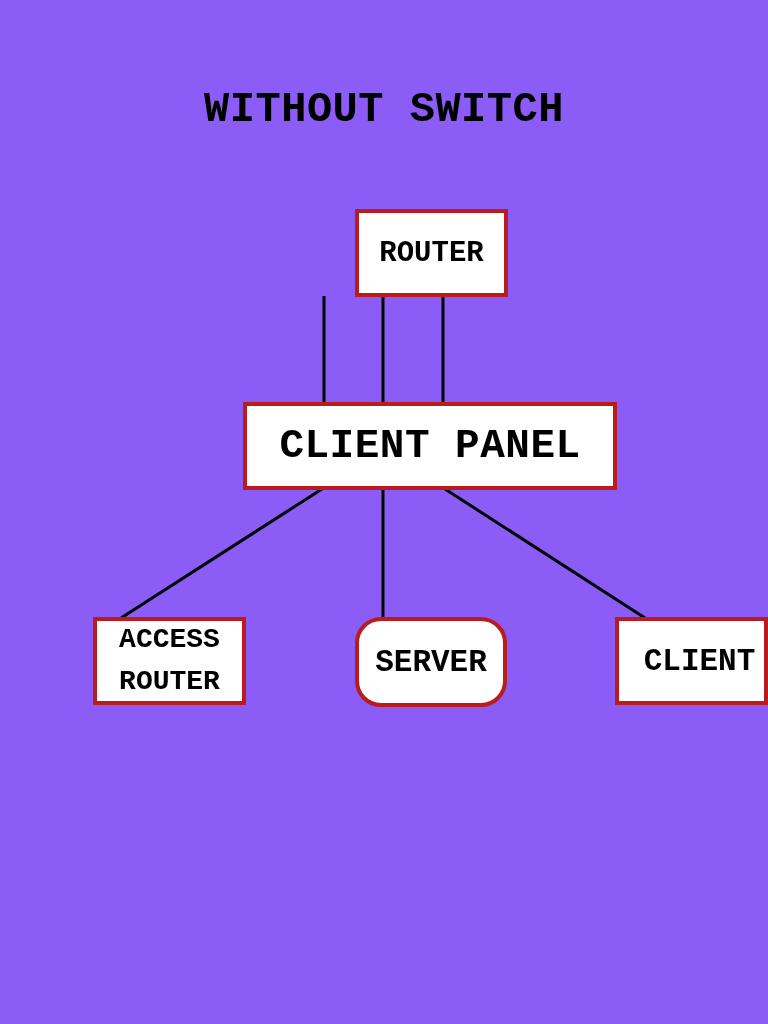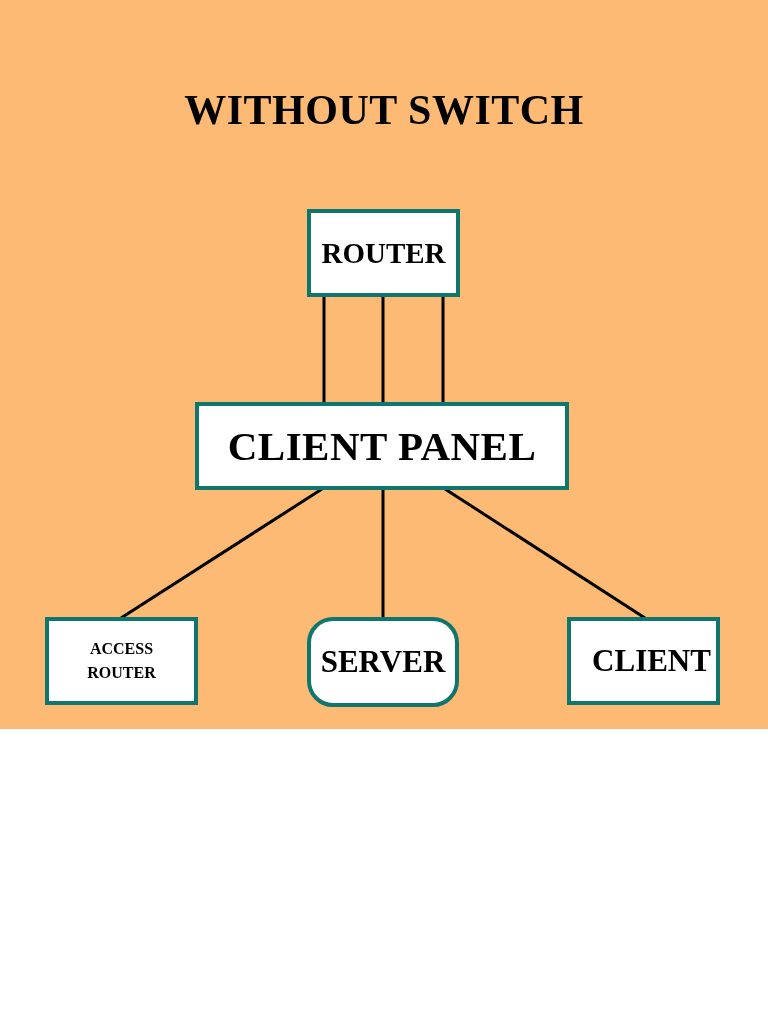--- a/index.html
+++ b/index.html
@@ -10,9 +10,9 @@
   #page {
     position: relative;
     width: 768px;
-    height: 729px;
-    background: #fdba74;
-    font-family: Liberation Serif, serif;
+    height: 1024px;
+    background: #8b5cf6;
+    font-family: Liberation Mono, monospace;
     color: #000000;
     overflow: hidden;
   }

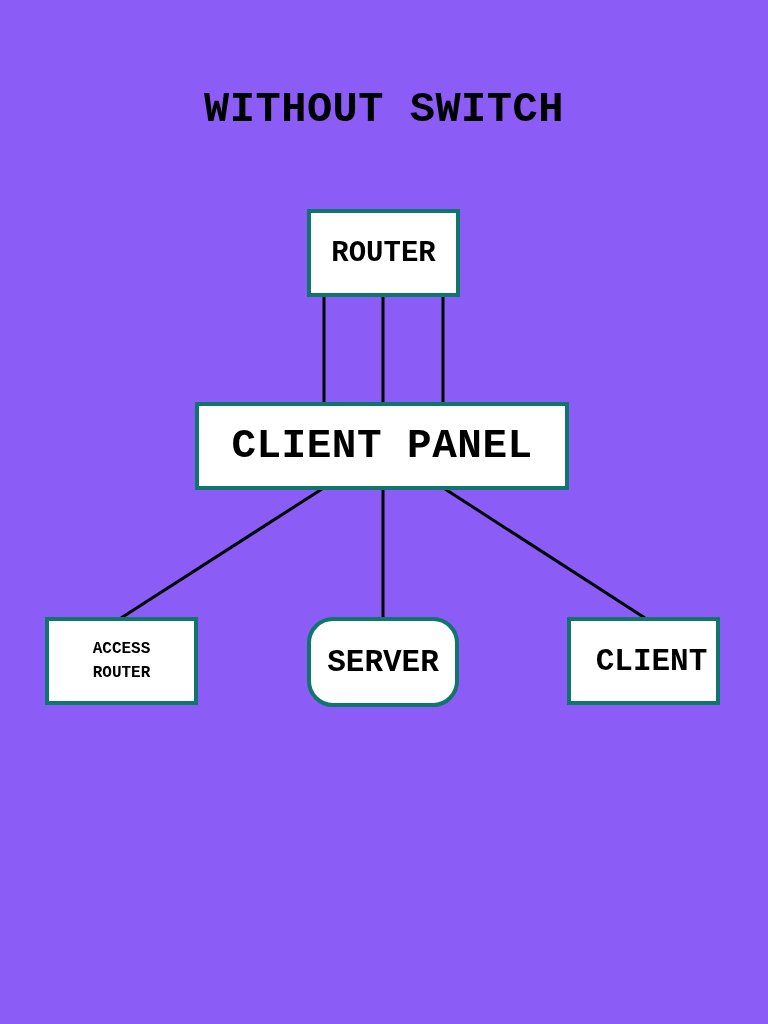--- a/index.html
+++ b/index.html
@@ -30,7 +30,7 @@
   .node {
     position: absolute;
     box-sizing: border-box;
-    border: 4px solid #0f766e;
+    border: 4px solid #b91c1c;
     background: #ffffff;
     display: flex;
     flex-direction: column;
@@ -39,6 +39,7 @@
     text-align: center;
     font-weight: 700;
     color: #000000;
+    margin-left: 48px;
   }
   .node-router {
     left: 307px; top: 209px;

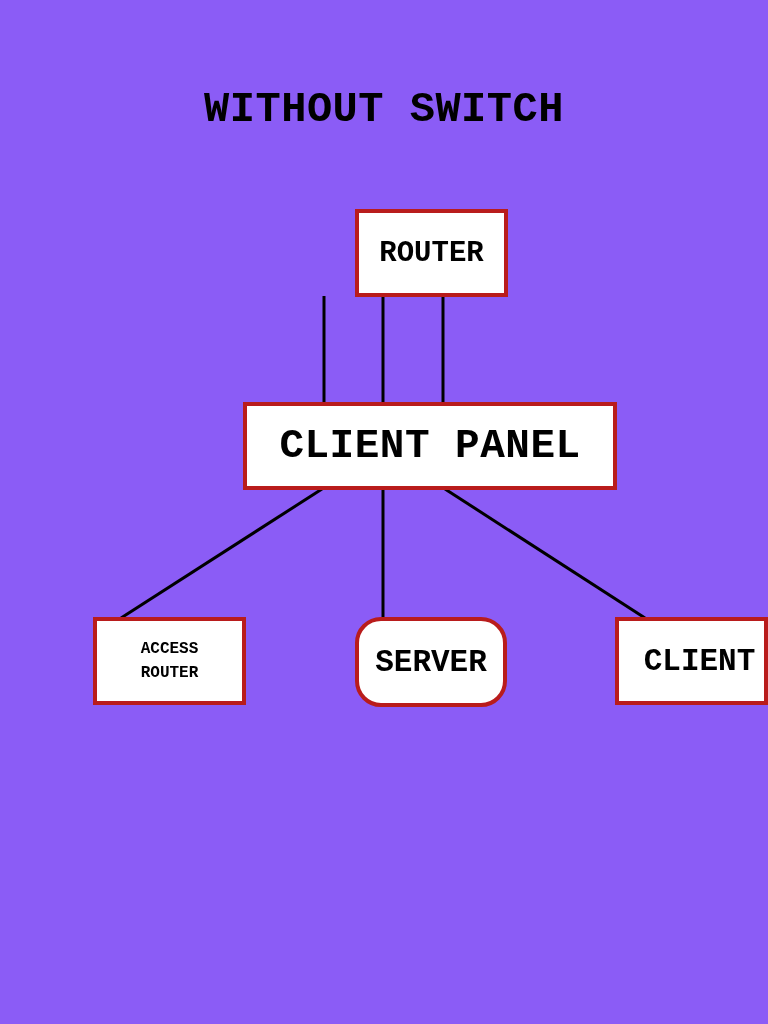--- a/index.html
+++ b/index.html
@@ -55,7 +55,7 @@
   .node-access-point {
     left: 45px; top: 617px;
     width: 153px; height: 88px;
-    font-size: 16px;
+    font-size: 28px;
     line-height: 1.5;
   }
   .node-server {

